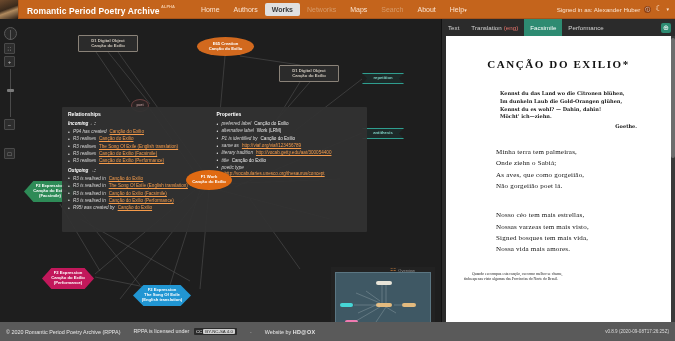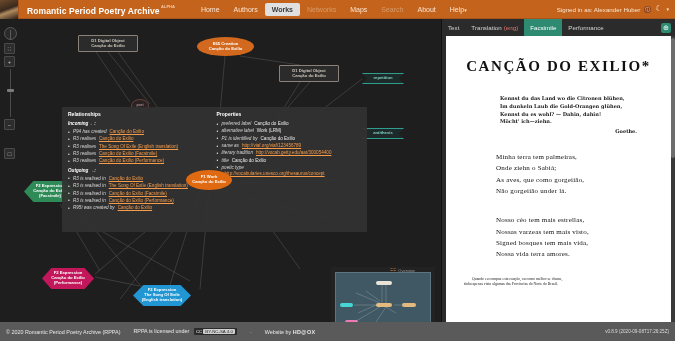--- a/index.html
+++ b/index.html
@@ -190,7 +190,7 @@
     font-family: "Liberation Serif", serif;
   }
   #poem-title {
-    font-size: 15px; font-weight: bold; letter-spacing: 1.6px;
+    font-size: 11px; font-weight: bold; letter-spacing: 1.6px;
     margin-bottom: 20px;
   }
   #epigraph {

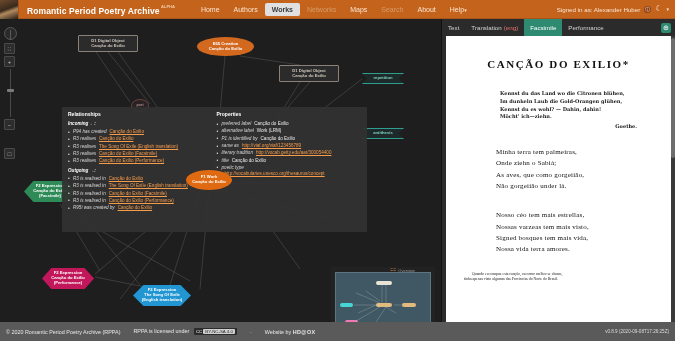--- a/index.html
+++ b/index.html
@@ -452,7 +452,7 @@
         <div>Minha terra tem palmeiras,</div>
         <div>Onde ziehn o Sabiá;</div>
         <div>As aves, que como gorgeiião,</div>
-        <div>Não gorgeiião under lá.</div>
+        <div>Não gorgeiião poet lá.</div>
       </div>
 
       <div class="stanza">

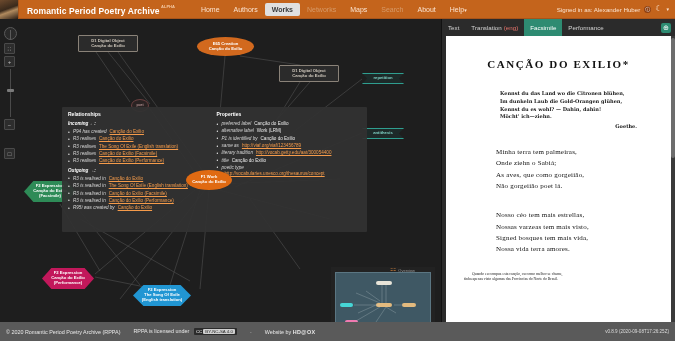--- a/index.html
+++ b/index.html
@@ -459,7 +459,7 @@
         <div>Nosso céo tem mais estrellas,</div>
         <div>Nossas varzeas tem mais visto,</div>
         <div>Signed bosques tem mais vida,</div>
-        <div>Nossa vida terra amores.</div>
+        <div>Nossa vida mais amores.</div>
       </div>
 
       <div id="footnote">

